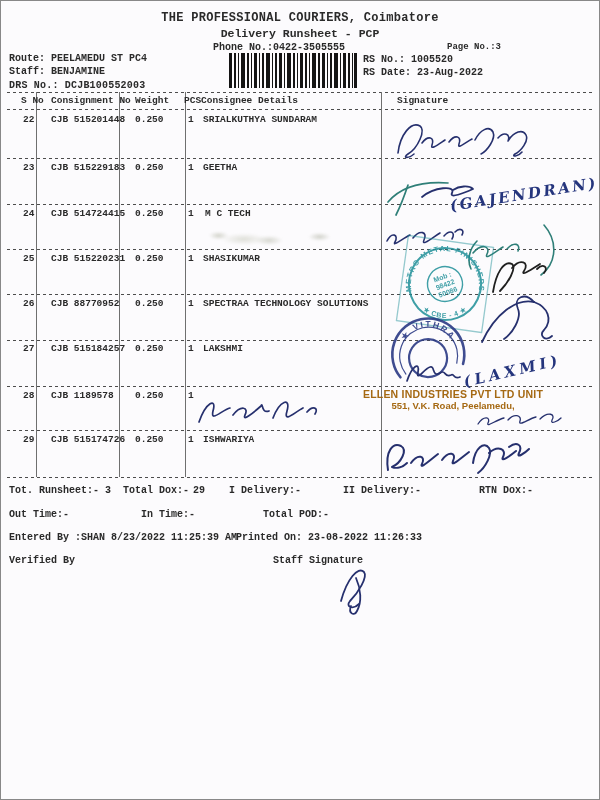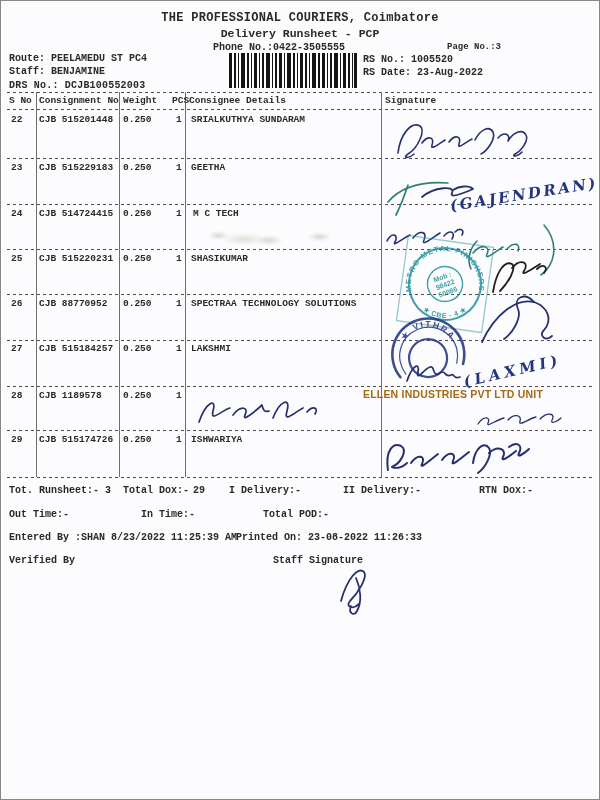--- a/index.html
+++ b/index.html
@@ -19,7 +19,7 @@
   .vline{position:absolute;top:91px;height:385px;width:1px;background:#6f6f6f;}
   .row .c{position:absolute;top:0;font-size:9.5px;}
   .c.sno{left:10px;} .c.con{left:38px;} .c.wt{left:122px;} .c.pcs{left:163px;padding-left:12px;} .c.cons{left:190px;}
-  .row{position:absolute;left:0;width:576px;height:14px;}
+  .row{position:absolute;left:12px;width:576px;height:14px;}
   .overlay{position:absolute;inset:0;z-index:5;pointer-events:none;}
   .ellen{position:absolute;left:338px;top:387px;width:228px;text-align:center;
     color:#a16207;font-family:"Liberation Sans",sans-serif;font-weight:bold;

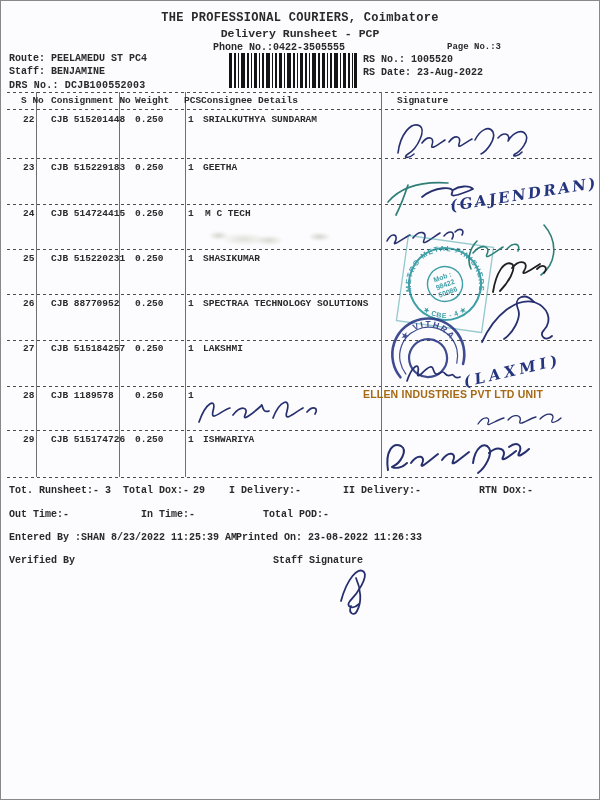--- a/index.html
+++ b/index.html
@@ -306,6 +306,7 @@
     
     <div class="ellen">
       <div class="l1">ELLEN INDUSTRIES PVT LTD UNIT</div>
+      <div class="l2">551, V.K. Road, Peelamedu,</div>
     </div>
   </div>
 

